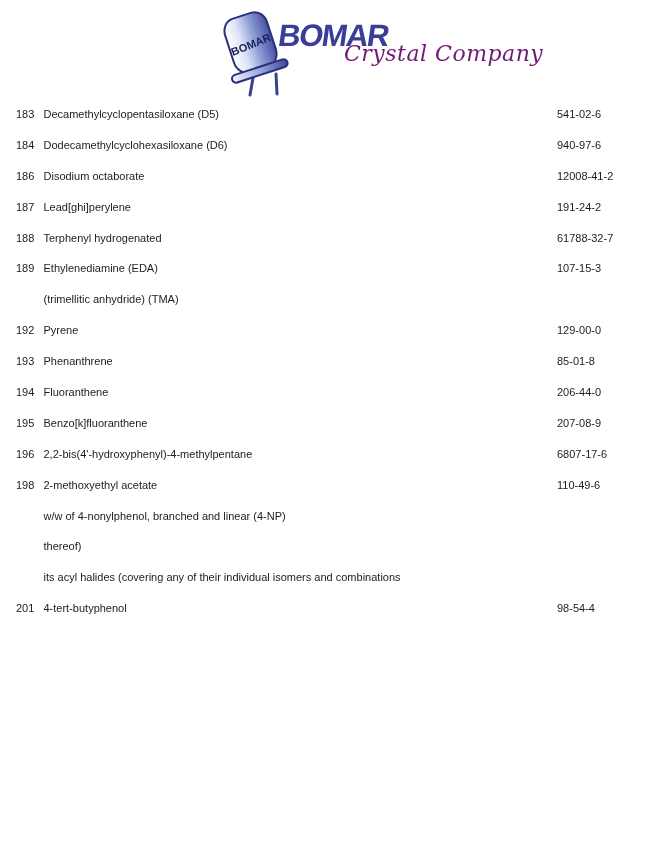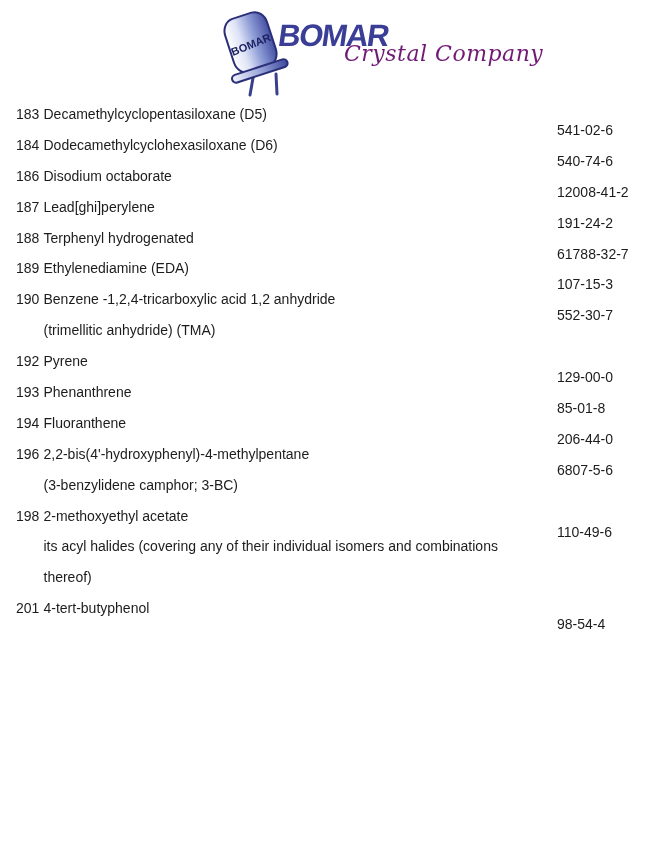--- a/index.html
+++ b/index.html
@@ -59,7 +59,7 @@
     position: relative;
     height: 30.9px;
     line-height: 30.9px;
-    font-size: 14px;
+    font-size: 11px;
     white-space: nowrap;
   }
   .num {

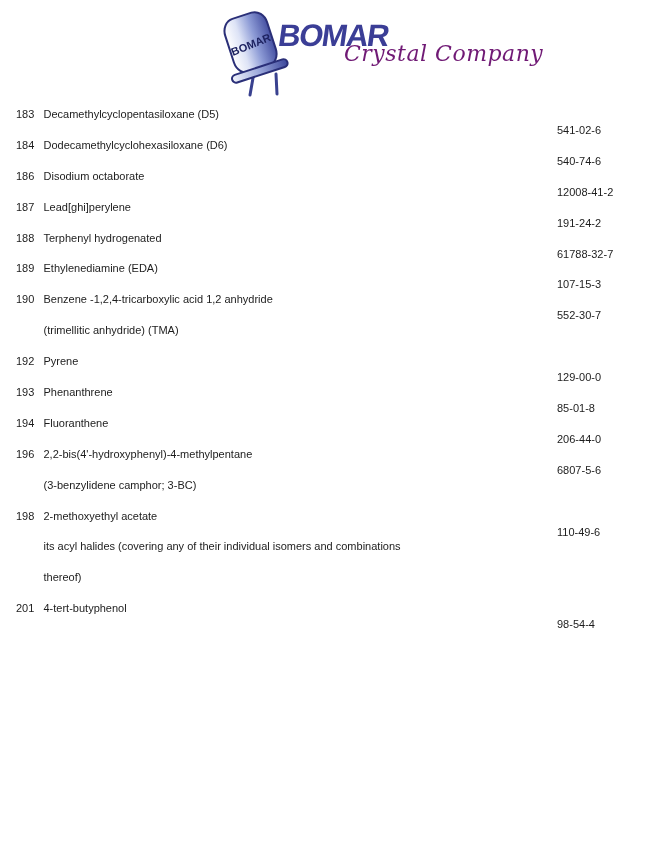--- a/index.html
+++ b/index.html
@@ -70,7 +70,7 @@
   .cas {
     position: absolute;
     left: 541px;
-    top: 16px;
+    top: 0;
   }
 </style>
 </head>

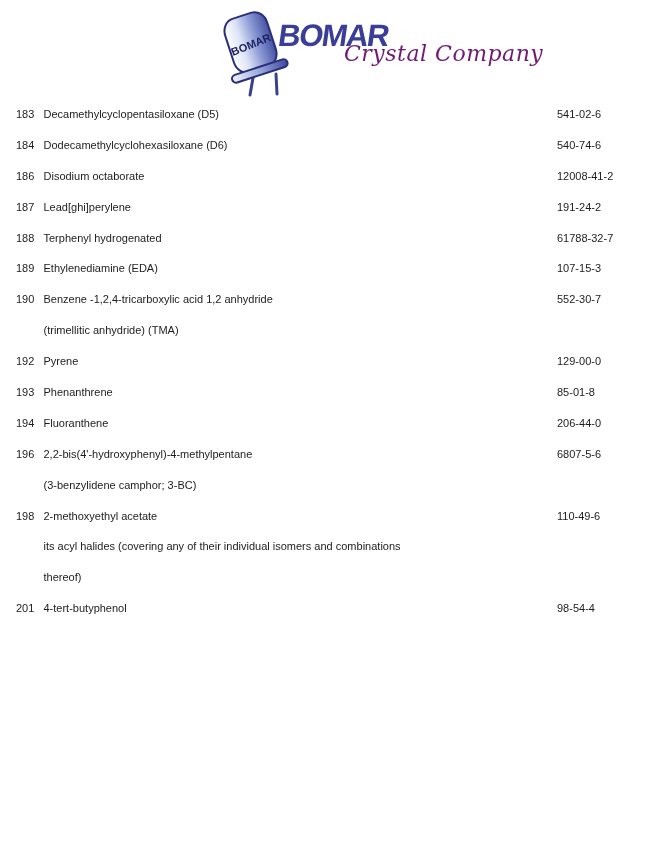--- a/index.html
+++ b/index.html
@@ -110,7 +110,7 @@
 
 <div class="list">
     <div class="row"><span class="num">183</span><span class="name">Decamethylcyclopentasiloxane (D5)</span><span class="cas">541-02-6</span></div>
-    <div class="row"><span class="num">184</span><span class="name">Dodecamethylcyclohexasiloxane (D6)</span><span class="cas">540-74-6</span></div>
+    <div class="row"><span class="num">184</span><span class="name">Dodecamethylcyclohexasiloxane (D6)</span><span class="cas">940-97-6</span></div>
     <div class="row"><span class="num">186</span><span class="name">Disodium octaborate</span><span class="cas">12008-41-2</span></div>
     <div class="row"><span class="num">187</span><span class="name">Lead[ghi]perylene</span><span class="cas">191-24-2</span></div>
     <div class="row"><span class="num">188</span><span class="name">Terphenyl hydrogenated</span><span class="cas">61788-32-7</span></div>

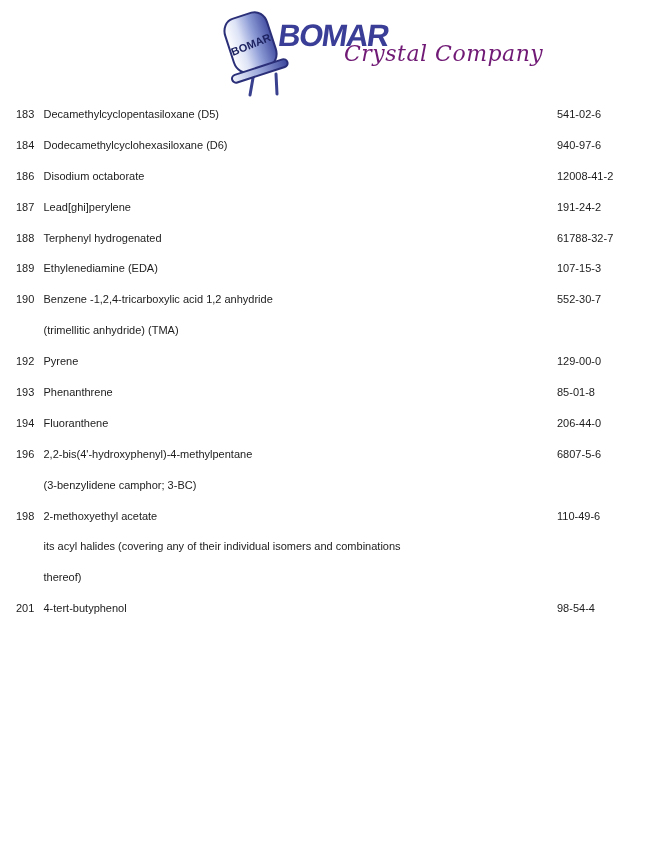--- a/index.html
+++ b/index.html
@@ -115,7 +115,6 @@
     <div class="row"><span class="num">187</span><span class="name">Lead[ghi]perylene</span><span class="cas">191-24-2</span></div>
     <div class="row"><span class="num">188</span><span class="name">Terphenyl hydrogenated</span><span class="cas">61788-32-7</span></div>
     <div class="row"><span class="num">189</span><span class="name">Ethylenediamine (EDA)</span><span class="cas">107-15-3</span></div>
-    <div class="row"><span class="num">190</span><span class="name">Benzene -1,2,4-tricarboxylic acid 1,2 anhydride</span><span class="cas">552-30-7</span></div>
     <div class="row"><span class="num"></span><span class="name">(trimellitic anhydride) (TMA)</span></div>
     <div class="row"><span class="num">192</span><span class="name">Pyrene</span><span class="cas">129-00-0</span></div>
     <div class="row"><span class="num">193</span><span class="name">Phenanthrene</span><span class="cas">85-01-8</span></div>

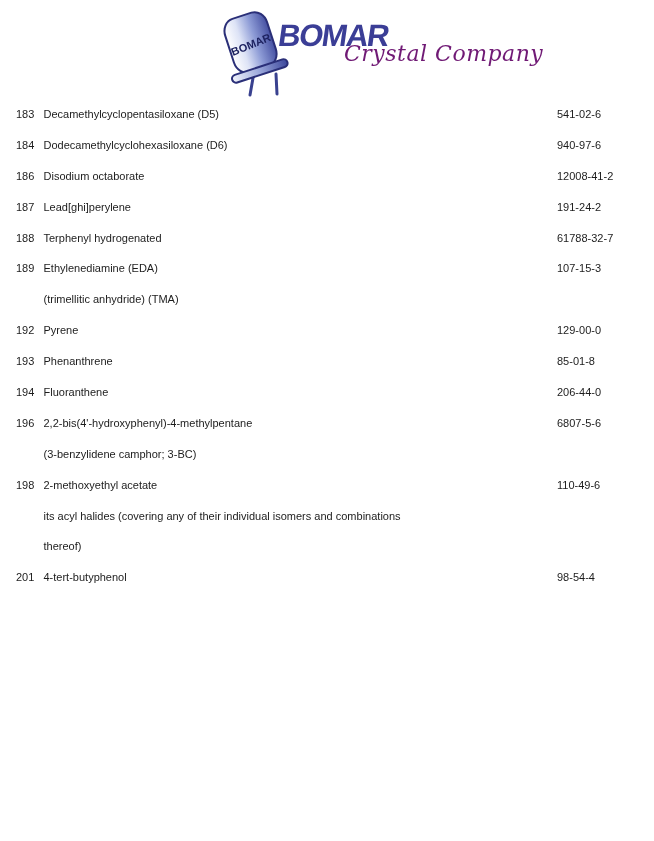--- a/index.html
+++ b/index.html
@@ -119,6 +119,7 @@
     <div class="row"><span class="num">192</span><span class="name">Pyrene</span><span class="cas">129-00-0</span></div>
     <div class="row"><span class="num">193</span><span class="name">Phenanthrene</span><span class="cas">85-01-8</span></div>
     <div class="row"><span class="num">194</span><span class="name">Fluoranthene</span><span class="cas">206-44-0</span></div>
+    <div class="row"><span class="num">195</span><span class="name">Benzo[k]fluoranthene</span><span class="cas">207-08-9</span></div>
     <div class="row"><span class="num">196</span><span class="name">2,2-bis(4'-hydroxyphenyl)-4-methylpentane</span><span class="cas">6807-5-6</span></div>
     <div class="row"><span class="num"></span><span class="name">(3-benzylidene camphor; 3-BC)</span></div>
     <div class="row"><span class="num">198</span><span class="name">2-methoxyethyl acetate</span><span class="cas">110-49-6</span></div>

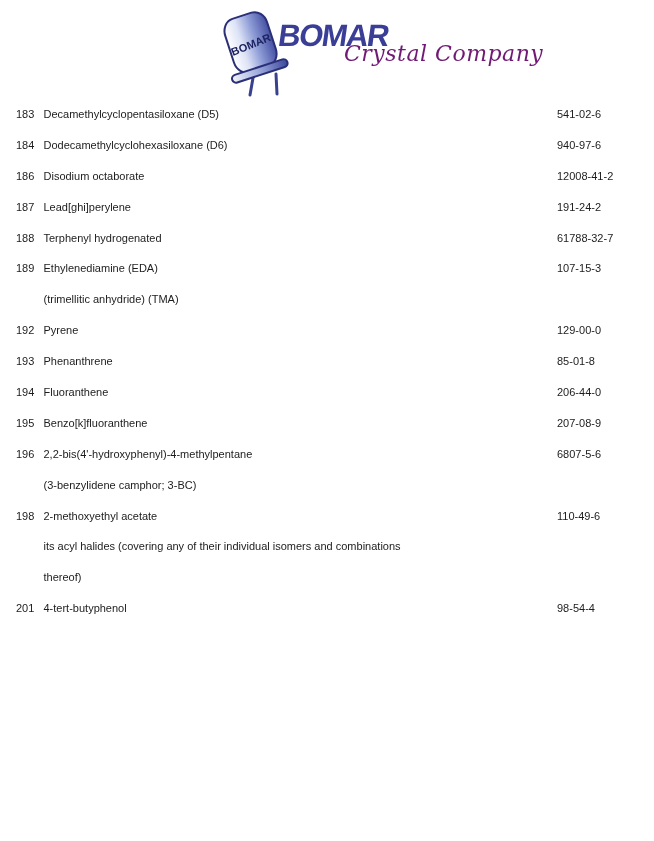--- a/index.html
+++ b/index.html
@@ -120,7 +120,7 @@
     <div class="row"><span class="num">193</span><span class="name">Phenanthrene</span><span class="cas">85-01-8</span></div>
     <div class="row"><span class="num">194</span><span class="name">Fluoranthene</span><span class="cas">206-44-0</span></div>
     <div class="row"><span class="num">195</span><span class="name">Benzo[k]fluoranthene</span><span class="cas">207-08-9</span></div>
-    <div class="row"><span class="num">196</span><span class="name">2,2-bis(4'-hydroxyphenyl)-4-methylpentane</span><span class="cas">6807-5-6</span></div>
+    <div class="row"><span class="num">196</span><span class="name">2,2-bis(4'-hydroxyphenyl)-4-methylpentane</span><span class="cas">6807-17-6</span></div>
     <div class="row"><span class="num"></span><span class="name">(3-benzylidene camphor; 3-BC)</span></div>
     <div class="row"><span class="num">198</span><span class="name">2-methoxyethyl acetate</span><span class="cas">110-49-6</span></div>
     <div class="row"><span class="num"></span><span class="name">its acyl halides (covering any of their individual isomers and combinations</span></div>

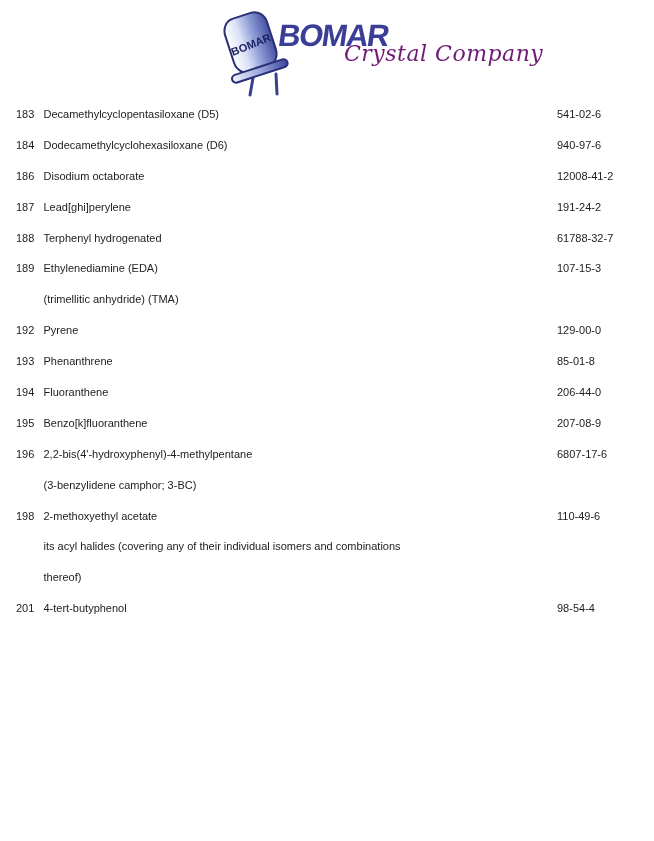--- a/index.html
+++ b/index.html
@@ -121,7 +121,6 @@
     <div class="row"><span class="num">194</span><span class="name">Fluoranthene</span><span class="cas">206-44-0</span></div>
     <div class="row"><span class="num">195</span><span class="name">Benzo[k]fluoranthene</span><span class="cas">207-08-9</span></div>
     <div class="row"><span class="num">196</span><span class="name">2,2-bis(4'-hydroxyphenyl)-4-methylpentane</span><span class="cas">6807-17-6</span></div>
-    <div class="row"><span class="num"></span><span class="name">(3-benzylidene camphor; 3-BC)</span></div>
     <div class="row"><span class="num">198</span><span class="name">2-methoxyethyl acetate</span><span class="cas">110-49-6</span></div>
     <div class="row"><span class="num"></span><span class="name">its acyl halides (covering any of their individual isomers and combinations</span></div>
     <div class="row"><span class="num"></span><span class="name">thereof)</span></div>

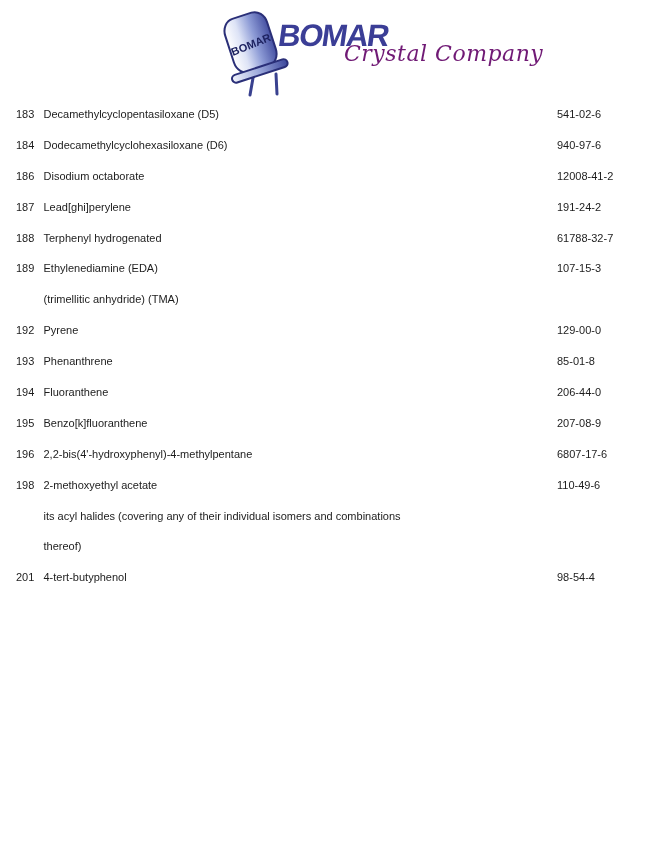--- a/index.html
+++ b/index.html
@@ -122,6 +122,7 @@
     <div class="row"><span class="num">195</span><span class="name">Benzo[k]fluoranthene</span><span class="cas">207-08-9</span></div>
     <div class="row"><span class="num">196</span><span class="name">2,2-bis(4'-hydroxyphenyl)-4-methylpentane</span><span class="cas">6807-17-6</span></div>
     <div class="row"><span class="num">198</span><span class="name">2-methoxyethyl acetate</span><span class="cas">110-49-6</span></div>
+    <div class="row"><span class="num"></span><span class="name">w/w of 4-nonylphenol, branched and linear (4-NP)</span></div>
     <div class="row"><span class="num"></span><span class="name">its acyl halides (covering any of their individual isomers and combinations</span></div>
     <div class="row"><span class="num"></span><span class="name">thereof)</span></div>
     <div class="row"><span class="num">201</span><span class="name">4-tert-butyphenol</span><span class="cas">98-54-4</span></div>

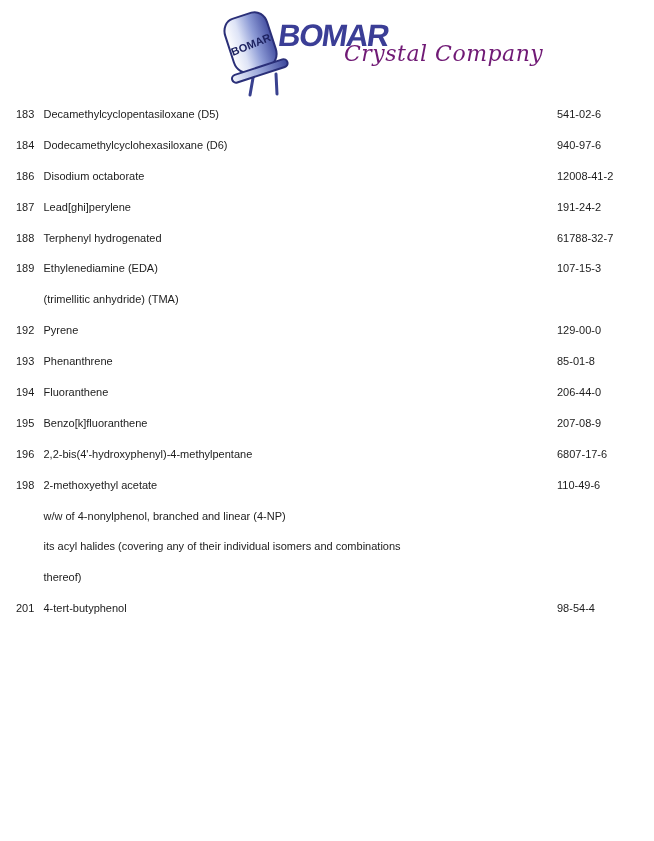--- a/index.html
+++ b/index.html
@@ -123,8 +123,8 @@
     <div class="row"><span class="num">196</span><span class="name">2,2-bis(4'-hydroxyphenyl)-4-methylpentane</span><span class="cas">6807-17-6</span></div>
     <div class="row"><span class="num">198</span><span class="name">2-methoxyethyl acetate</span><span class="cas">110-49-6</span></div>
     <div class="row"><span class="num"></span><span class="name">w/w of 4-nonylphenol, branched and linear (4-NP)</span></div>
+    <div class="row"><span class="num"></span><span class="name">thereof)</span></div>
     <div class="row"><span class="num"></span><span class="name">its acyl halides (covering any of their individual isomers and combinations</span></div>
-    <div class="row"><span class="num"></span><span class="name">thereof)</span></div>
     <div class="row"><span class="num">201</span><span class="name">4-tert-butyphenol</span><span class="cas">98-54-4</span></div>
   </div>
 

